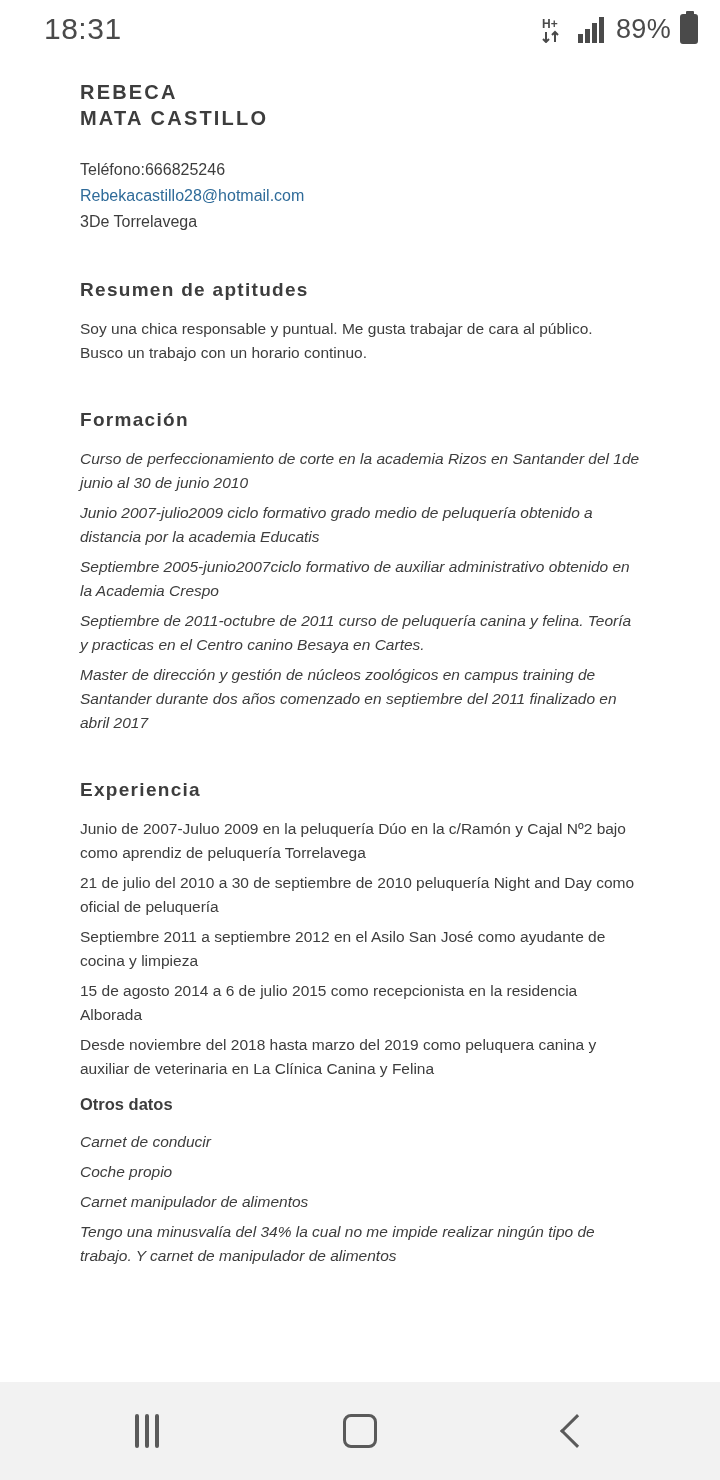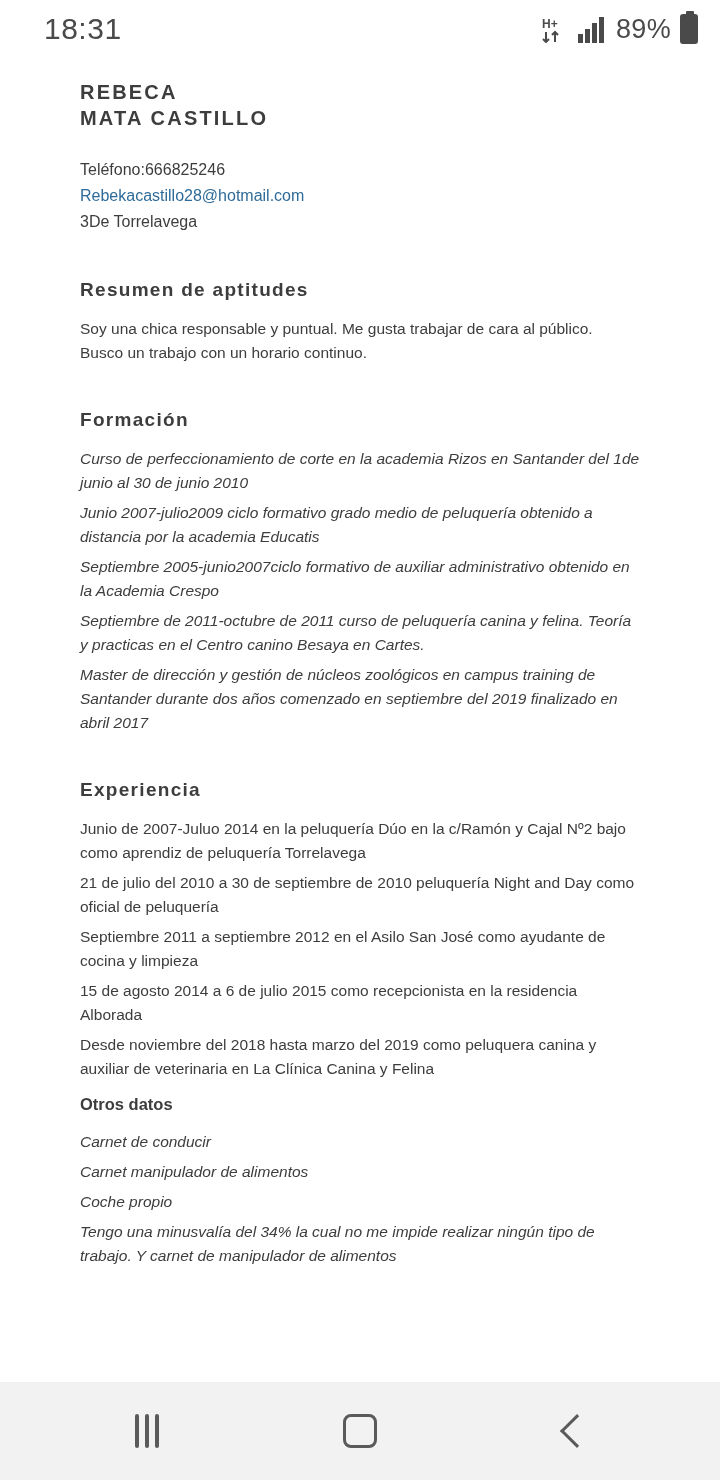--- a/index.html
+++ b/index.html
@@ -224,7 +224,7 @@
       <div class="list-item italic">Junio 2007-julio2009 ciclo formativo grado medio de peluquería obtenido a distancia por la academia Educatis</div>
       <div class="list-item italic">Septiembre 2005-junio2007ciclo formativo de auxiliar administrativo obtenido en la Academia Crespo</div>
       <div class="list-item italic">Septiembre de 2011-octubre de 2011 curso de peluquería canina y felina. Teoría y practicas en el Centro canino Besaya en Cartes.</div>
-      <div class="list-item italic">Master de dirección y gestión de núcleos zoológicos en campus training de Santander durante dos años comenzado en septiembre del 2019 finalizado en abril 2017</div>
+      <div class="list-item italic">Master de dirección y gestión de núcleos zoológicos en campus training de Santander durante dos años comenzado en septiembre del 2011 finalizado en abril 2017</div>
     </div>
 
     <div class="section">

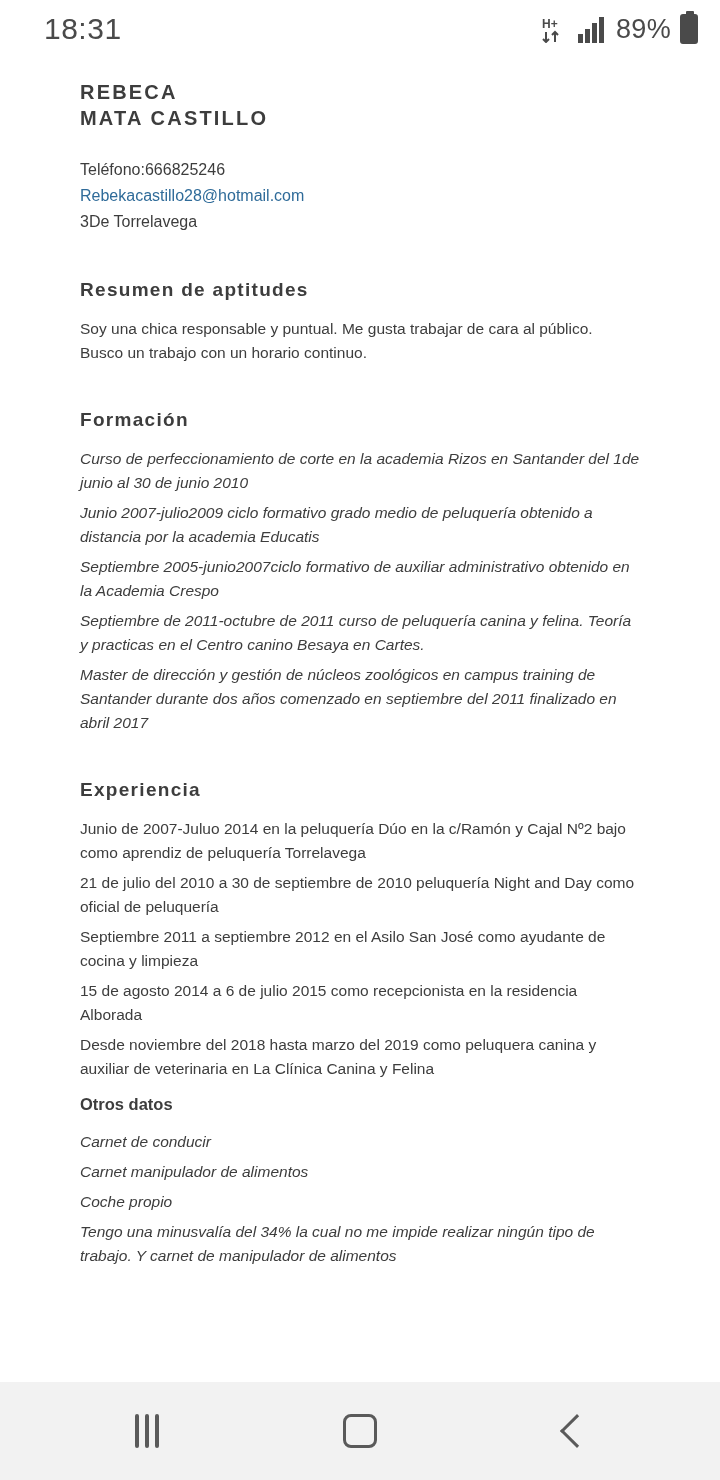--- a/index.html
+++ b/index.html
@@ -229,7 +229,7 @@
 
     <div class="section">
       <div class="section-title">Experiencia</div>
-      <div class="list-item">Junio de 2007-Juluo 2014 en la peluquería Dúo en la c/Ramón y Cajal Nº2 bajo como aprendiz de peluquería Torrelavega</div>
+      <div class="list-item">Junio de 2007-Juluo 2009 en la peluquería Dúo en la c/Ramón y Cajal Nº2 bajo como aprendiz de peluquería Torrelavega</div>
       <div class="list-item">21 de julio del 2010 a 30 de septiembre de 2010 peluquería Night and Day como oficial de peluquería</div>
       <div class="list-item">Septiembre 2011 a septiembre 2012 en el Asilo San José como ayudante de cocina y limpieza</div>
       <div class="list-item">15 de agosto 2014 a 6 de julio 2015 como recepcionista en la residencia Alborada</div>

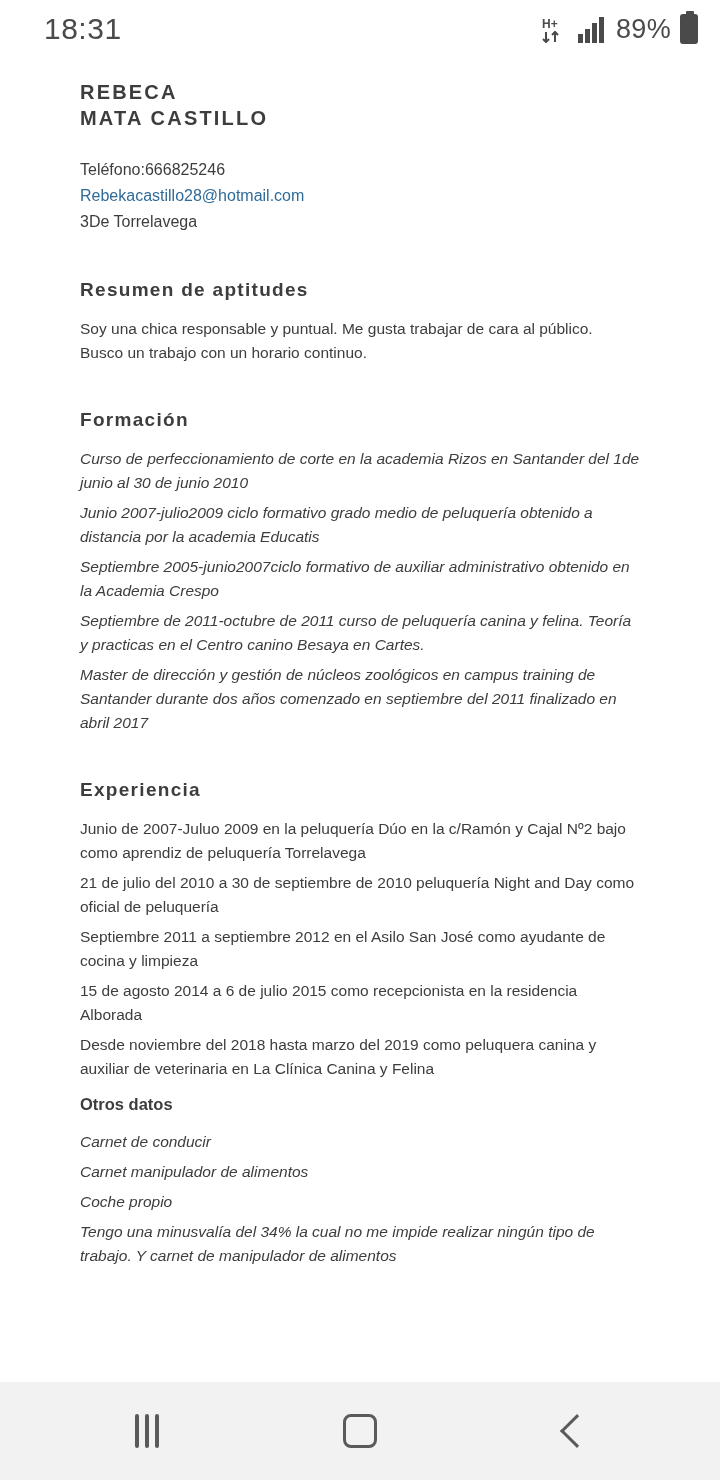--- a/index.html
+++ b/index.html
@@ -237,8 +237,8 @@
 
       <div class="subtitle">Otros datos</div>
       <div class="list-item italic">Carnet de conducir</div>
+      <div class="list-item italic">Coche propio</div>
       <div class="list-item italic">Carnet manipulador de alimentos</div>
-      <div class="list-item italic">Coche propio</div>
       <div class="list-item italic">Tengo una minusvalía del 34% la cual no me impide realizar ningún tipo de trabajo. Y carnet de manipulador de alimentos</div>
     </div>
 

